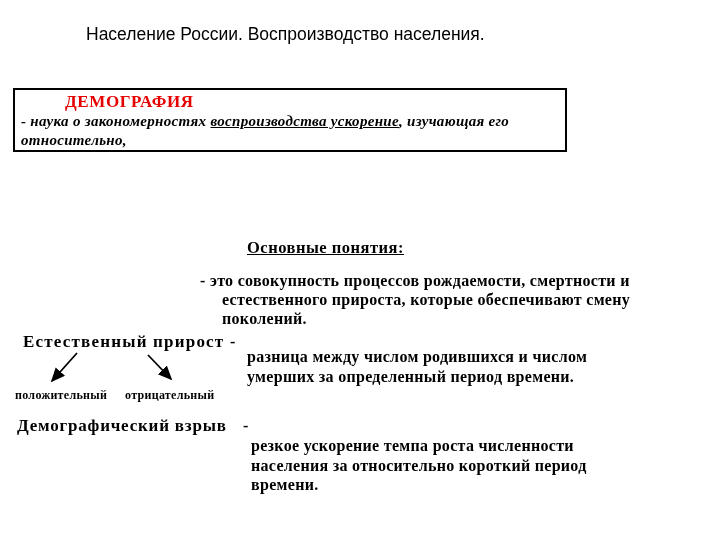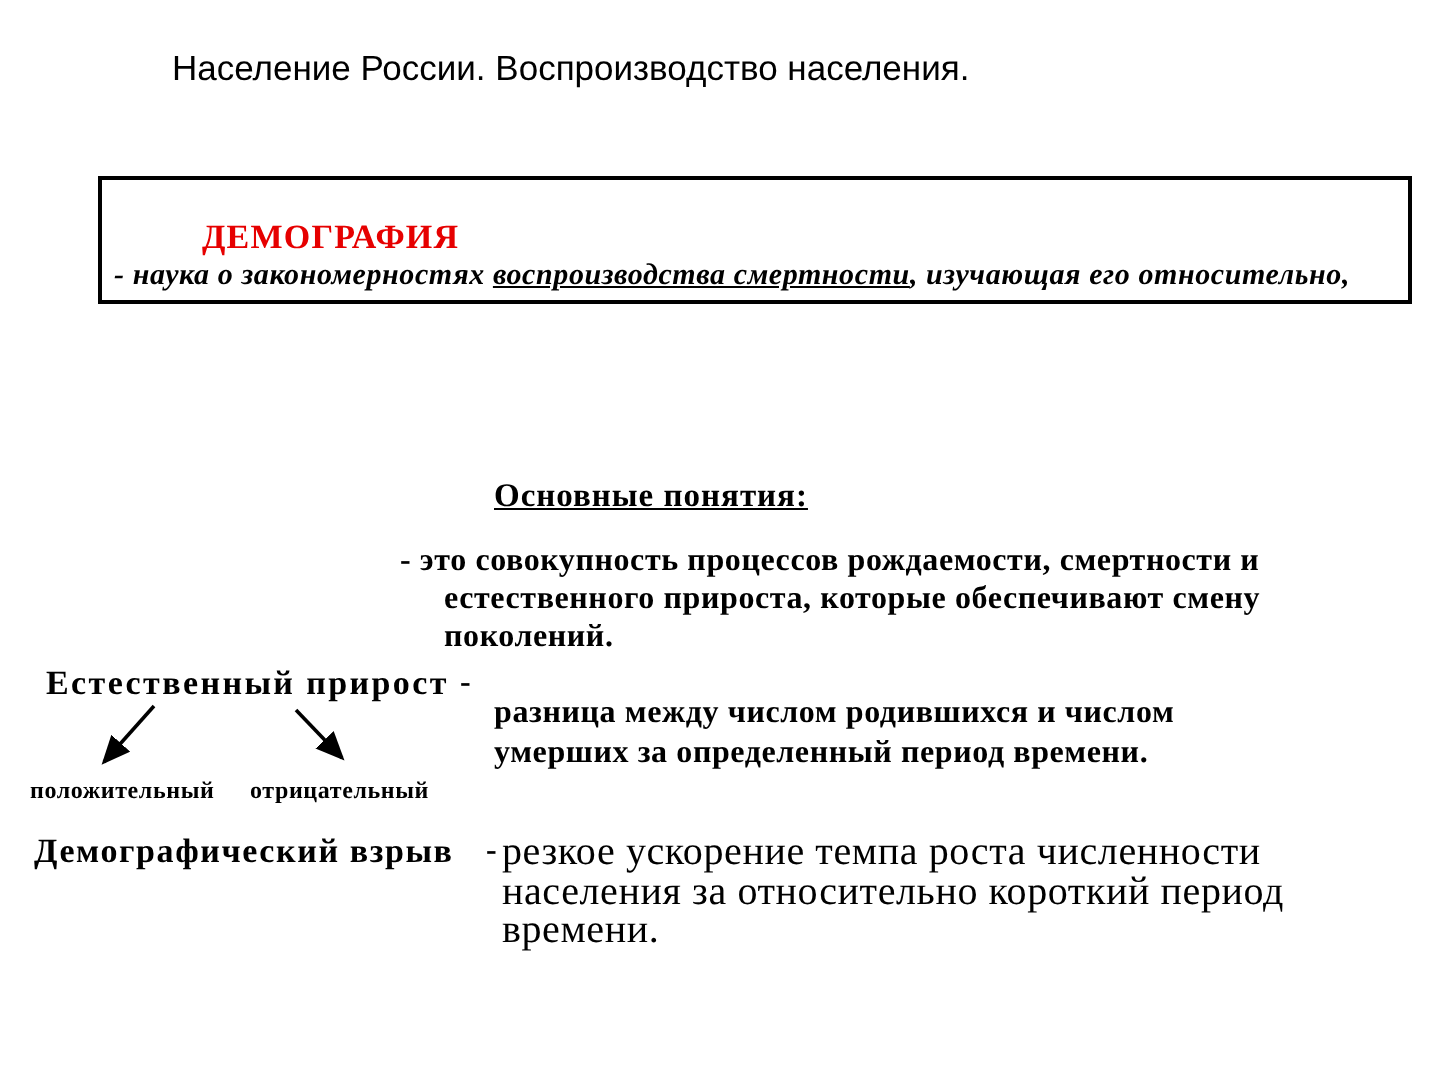--- a/index.html
+++ b/index.html
@@ -20,9 +20,9 @@
   }
 
   .def-box {
-    position:absolute; left:13px; top:88px; width:657px; height:64px;
+    position:absolute; left:13px; top:88px; width:554px; height:64px;
     border:2px solid #000; box-sizing:border-box;
-    padding:19px 6px 0 6px; background:#fff;margin-left:36px;
+    padding:2px 6px 0 6px; background:#fff;
   }
   .box-heading {
     color:#e60000; font-weight:bold; font-size:17px;

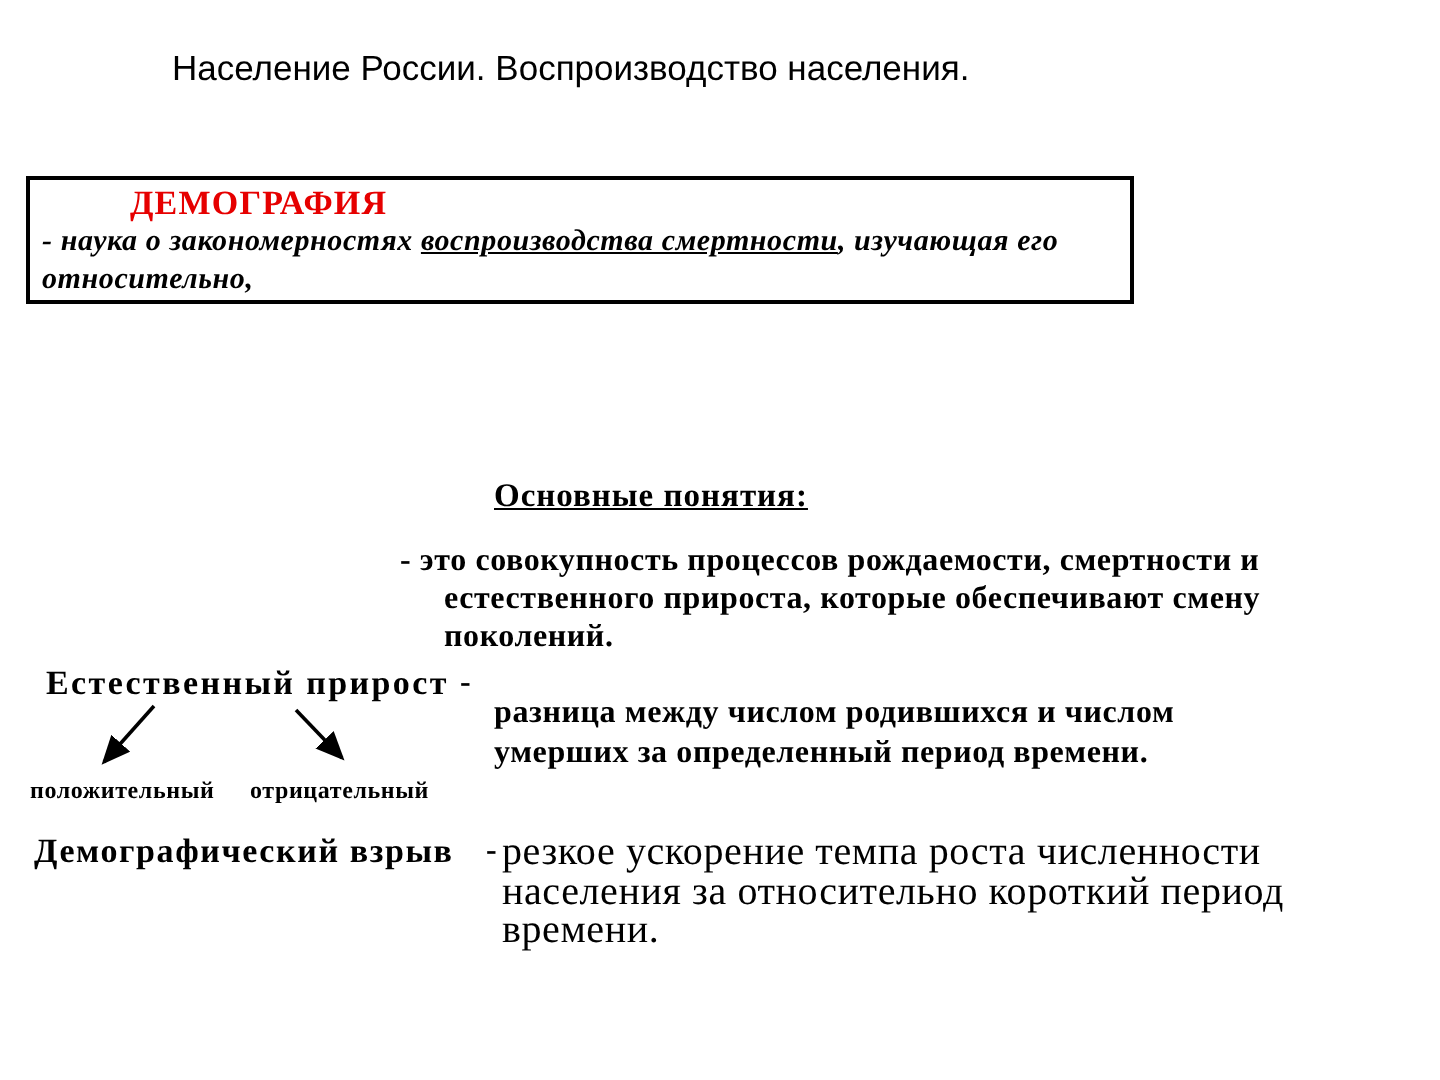--- a/index.html
+++ b/index.html
@@ -79,7 +79,7 @@
 
   <div class="def-box">
     <div class="box-heading">ДЕМОГРАФИЯ</div>
-    <div class="box-line"><span>- наука о закономерностях </span><span class="u">воспроизводства смертности</span><span>, изучающая его относительно,</span></div>
+    <div class="box-line"><span>- наука о закономерностях </span><span class="u">воспроизводства ускорение</span><span>, изучающая его относительно,</span></div>
   </div>
 
   <div class="section-heading">Основные понятия:</div>

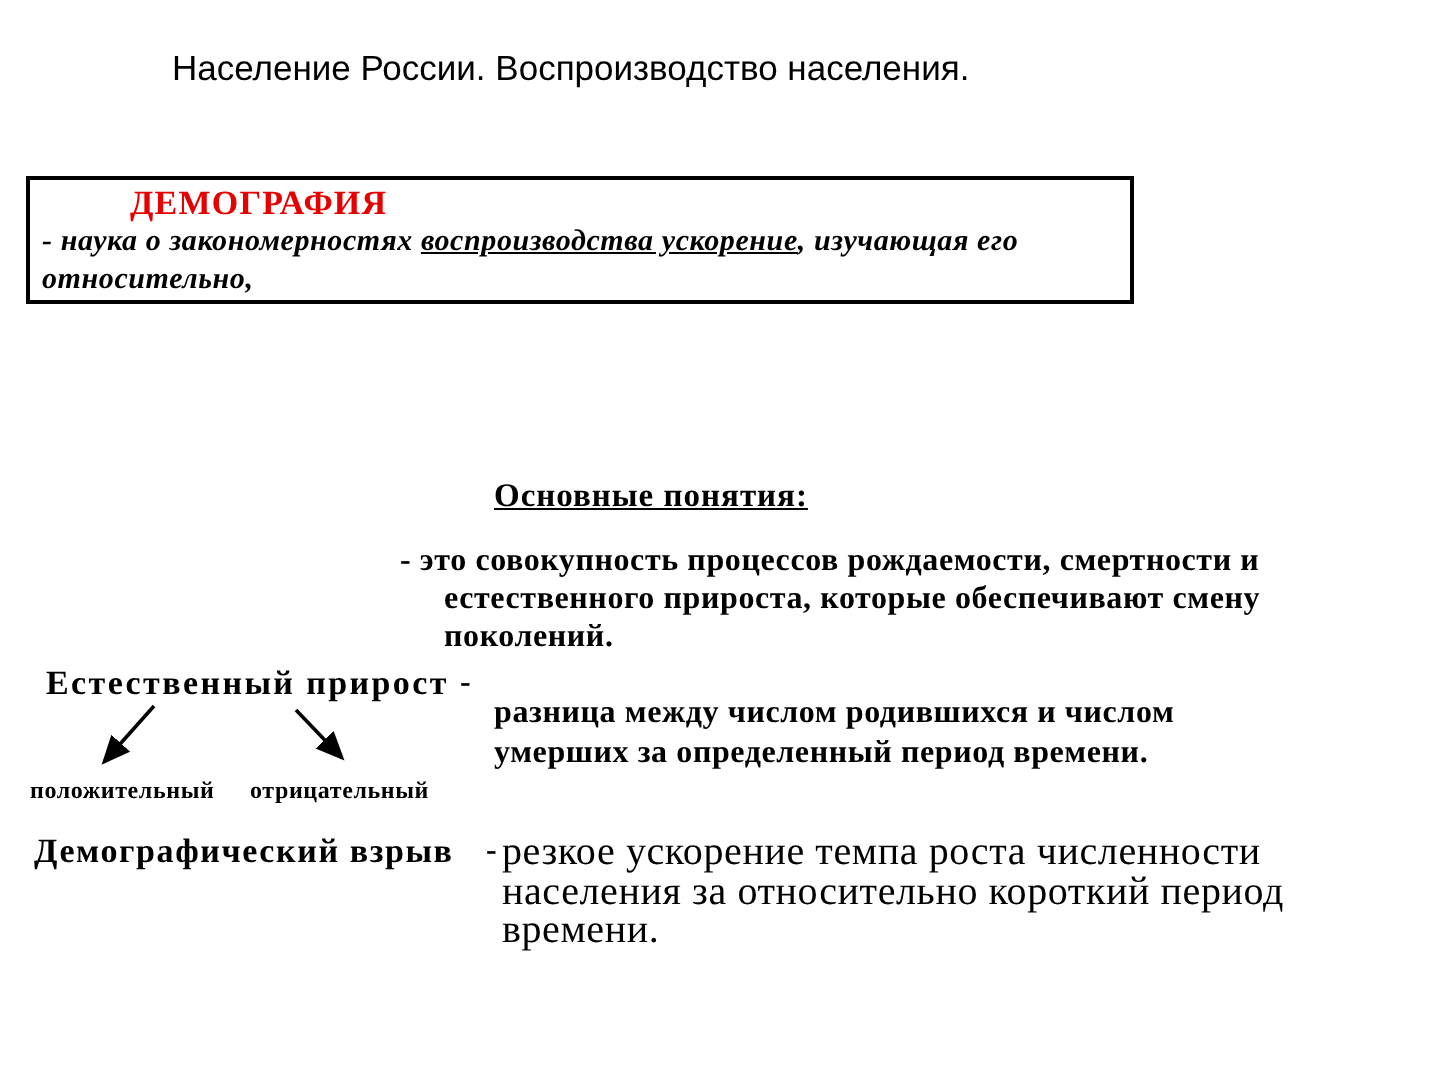--- a/index.html
+++ b/index.html
@@ -66,8 +66,8 @@
   .demo-term { left:17px; top:416px; font-size:17px; letter-spacing:0.8px; }
   .demo-dash { position:absolute; left:243px; top:417px; font-weight:bold; font-size:16px; }
   .demo-def {
-    position:absolute; left:251px; top:417px; width:400px;
-    font-weight:normal; font-size:20px; line-height:19.5px; letter-spacing:0.3px;
+    position:absolute; left:251px; top:436px; width:400px;
+    font-weight:bold; font-size:16px; line-height:19.5px; letter-spacing:0.3px;
   }
 </style>
 </head>

